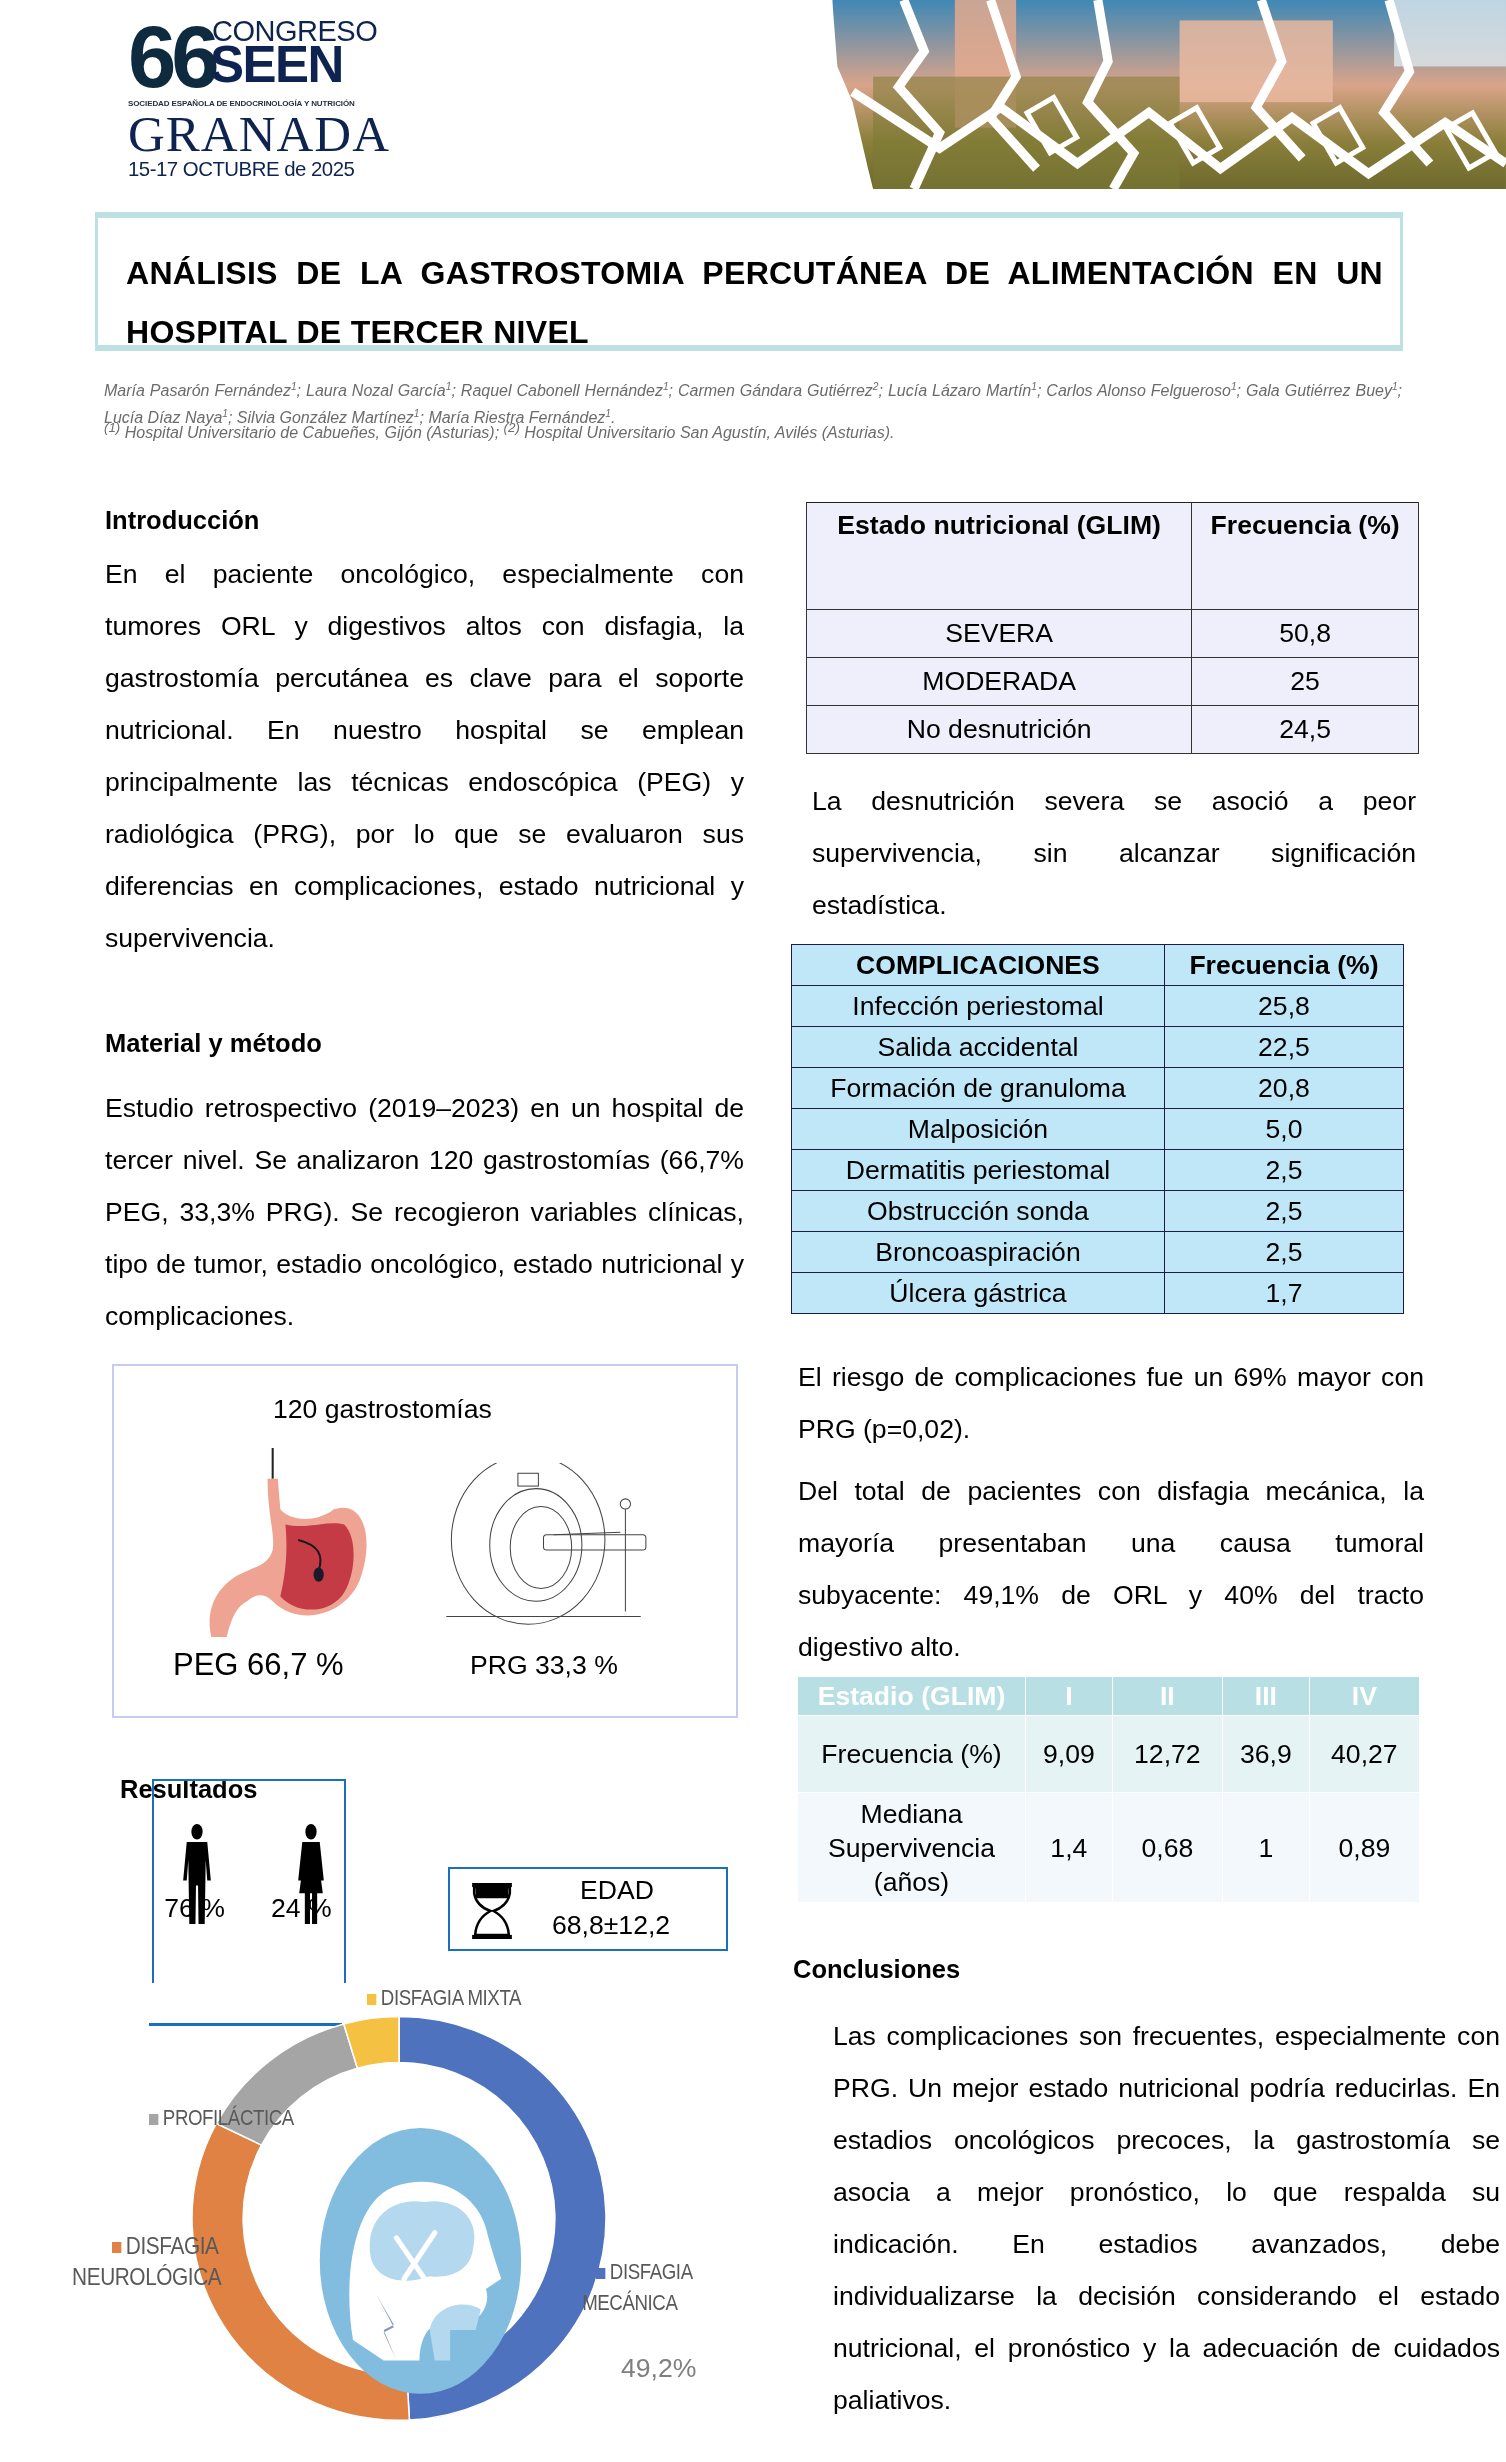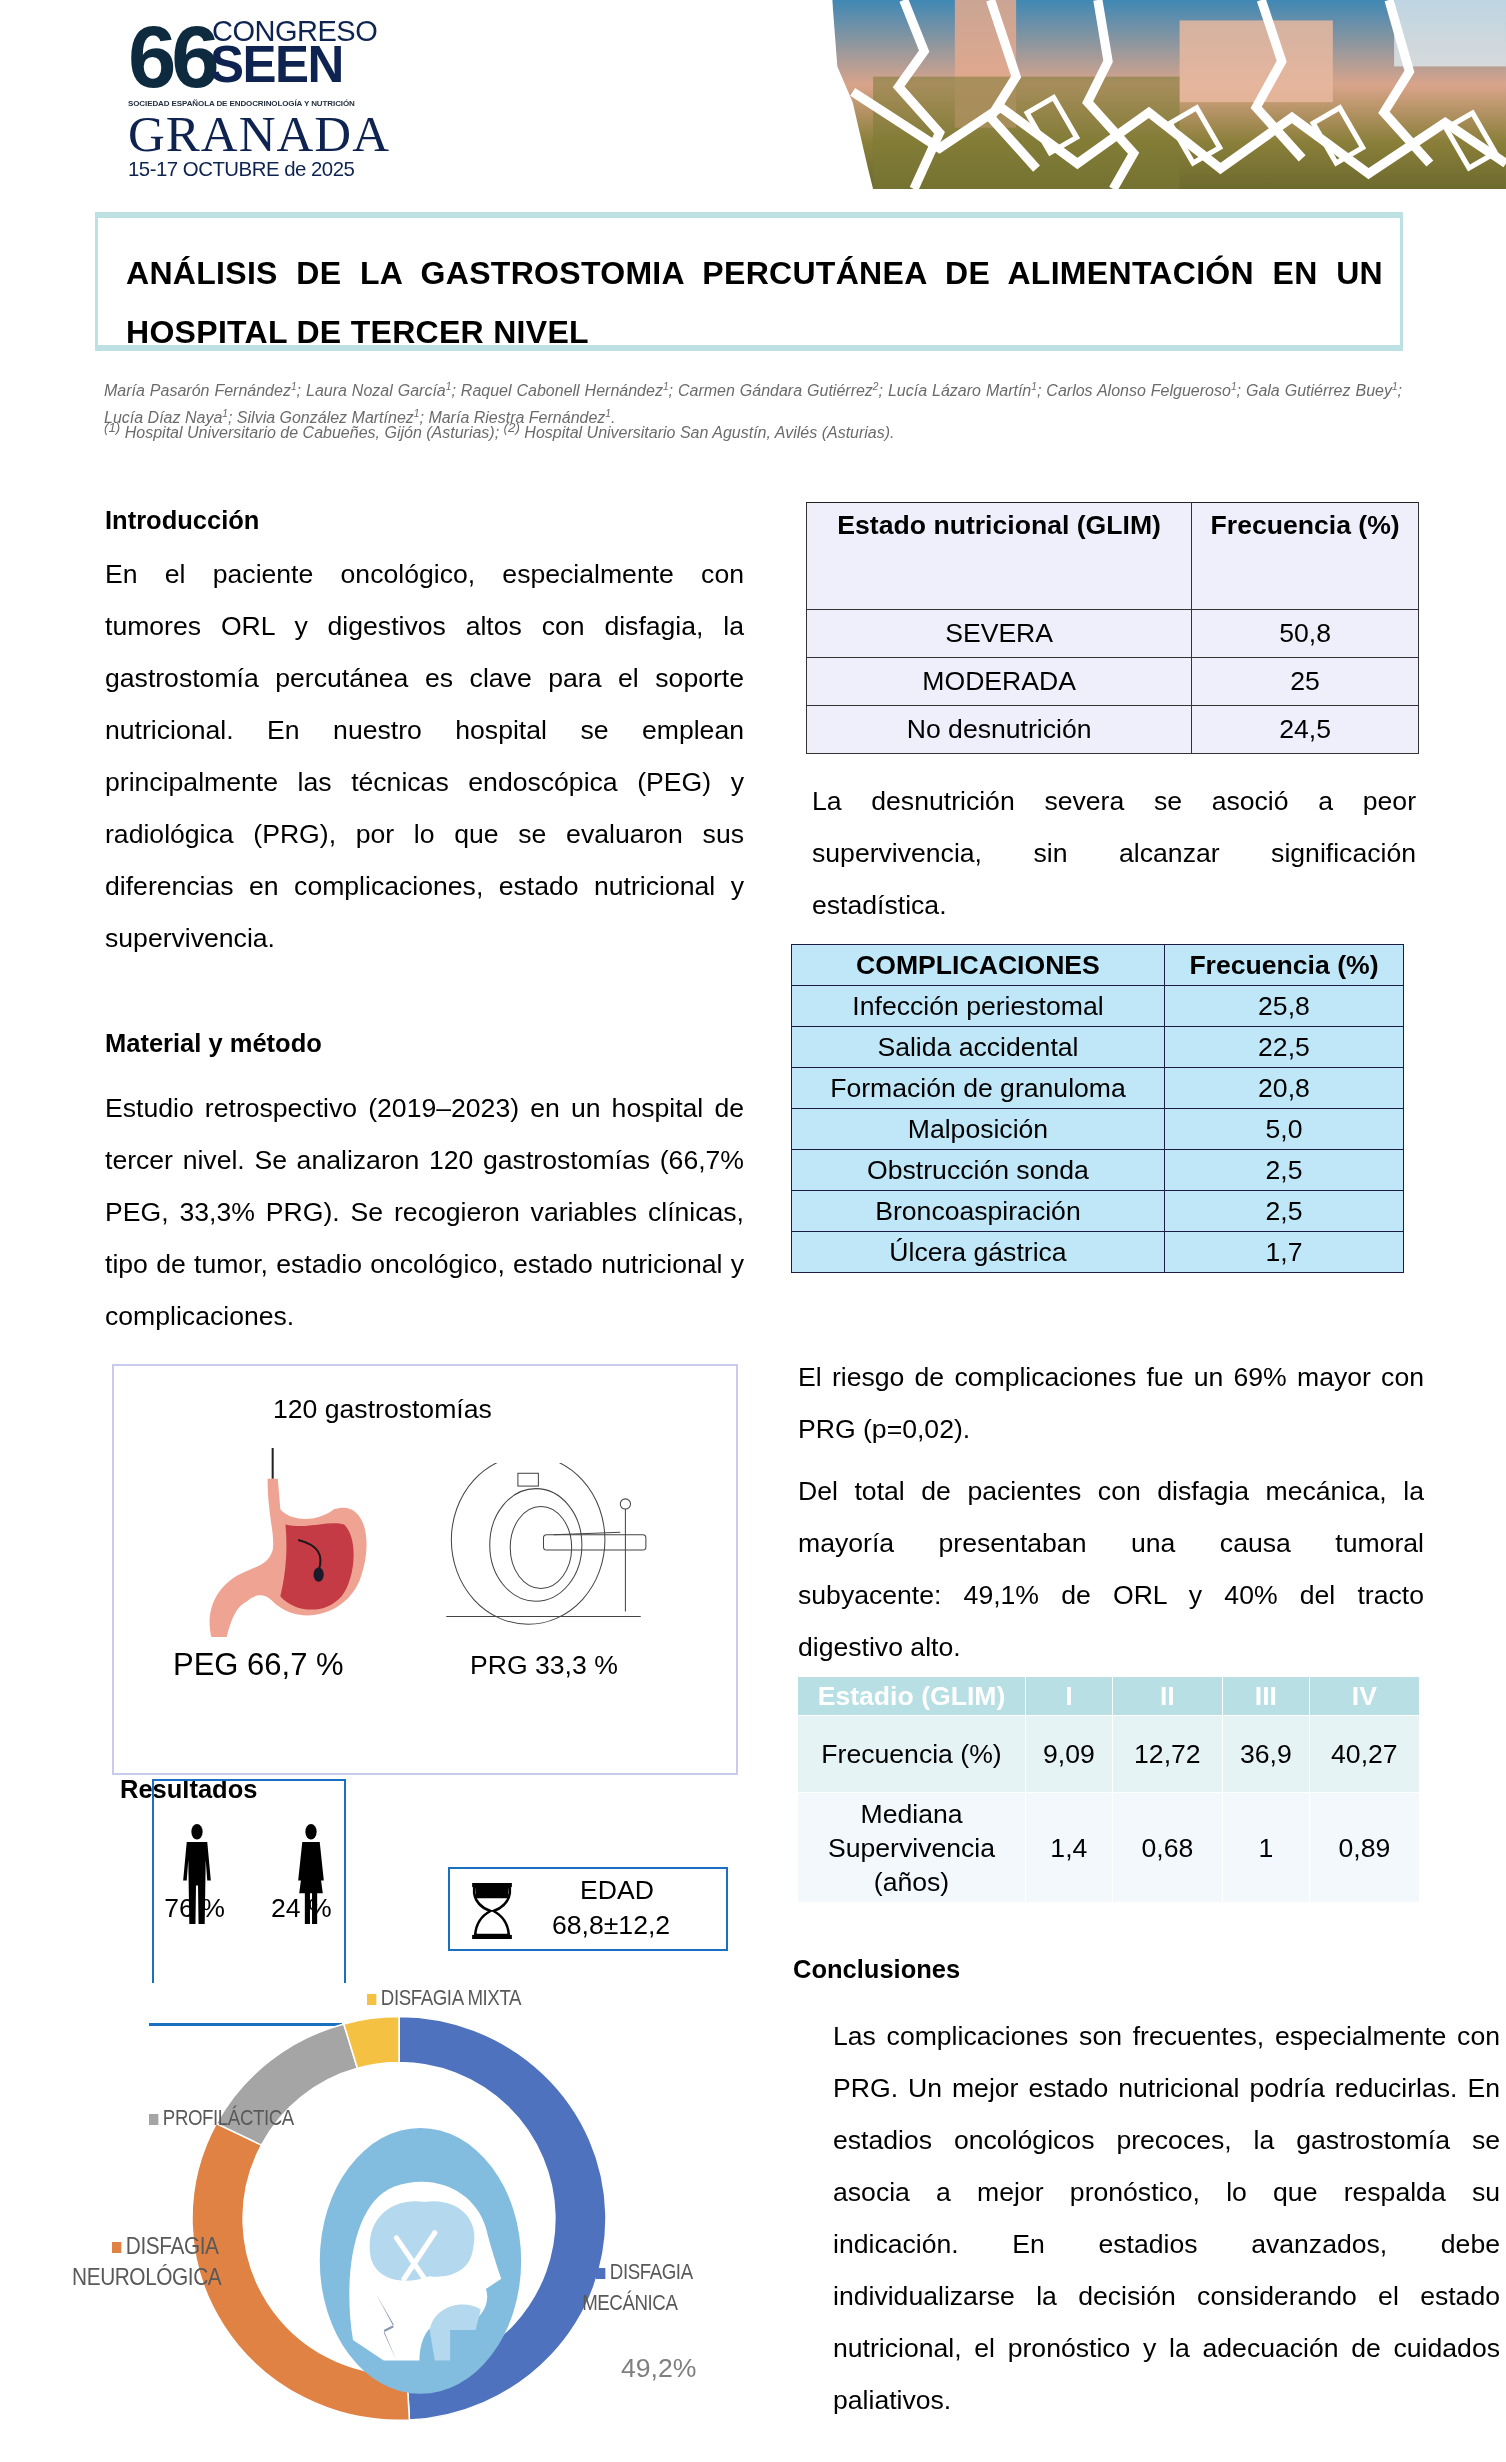--- a/index.html
+++ b/index.html
@@ -285,6 +285,10 @@
         <td>5,0</td>
       </tr>
       <tr>
+        <td>Dermatitis periestomal</td>
+        <td>2,5</td>
+      </tr>
+      <tr>
         <td>Obstrucción sonda</td>
         <td>2,5</td>
       </tr>

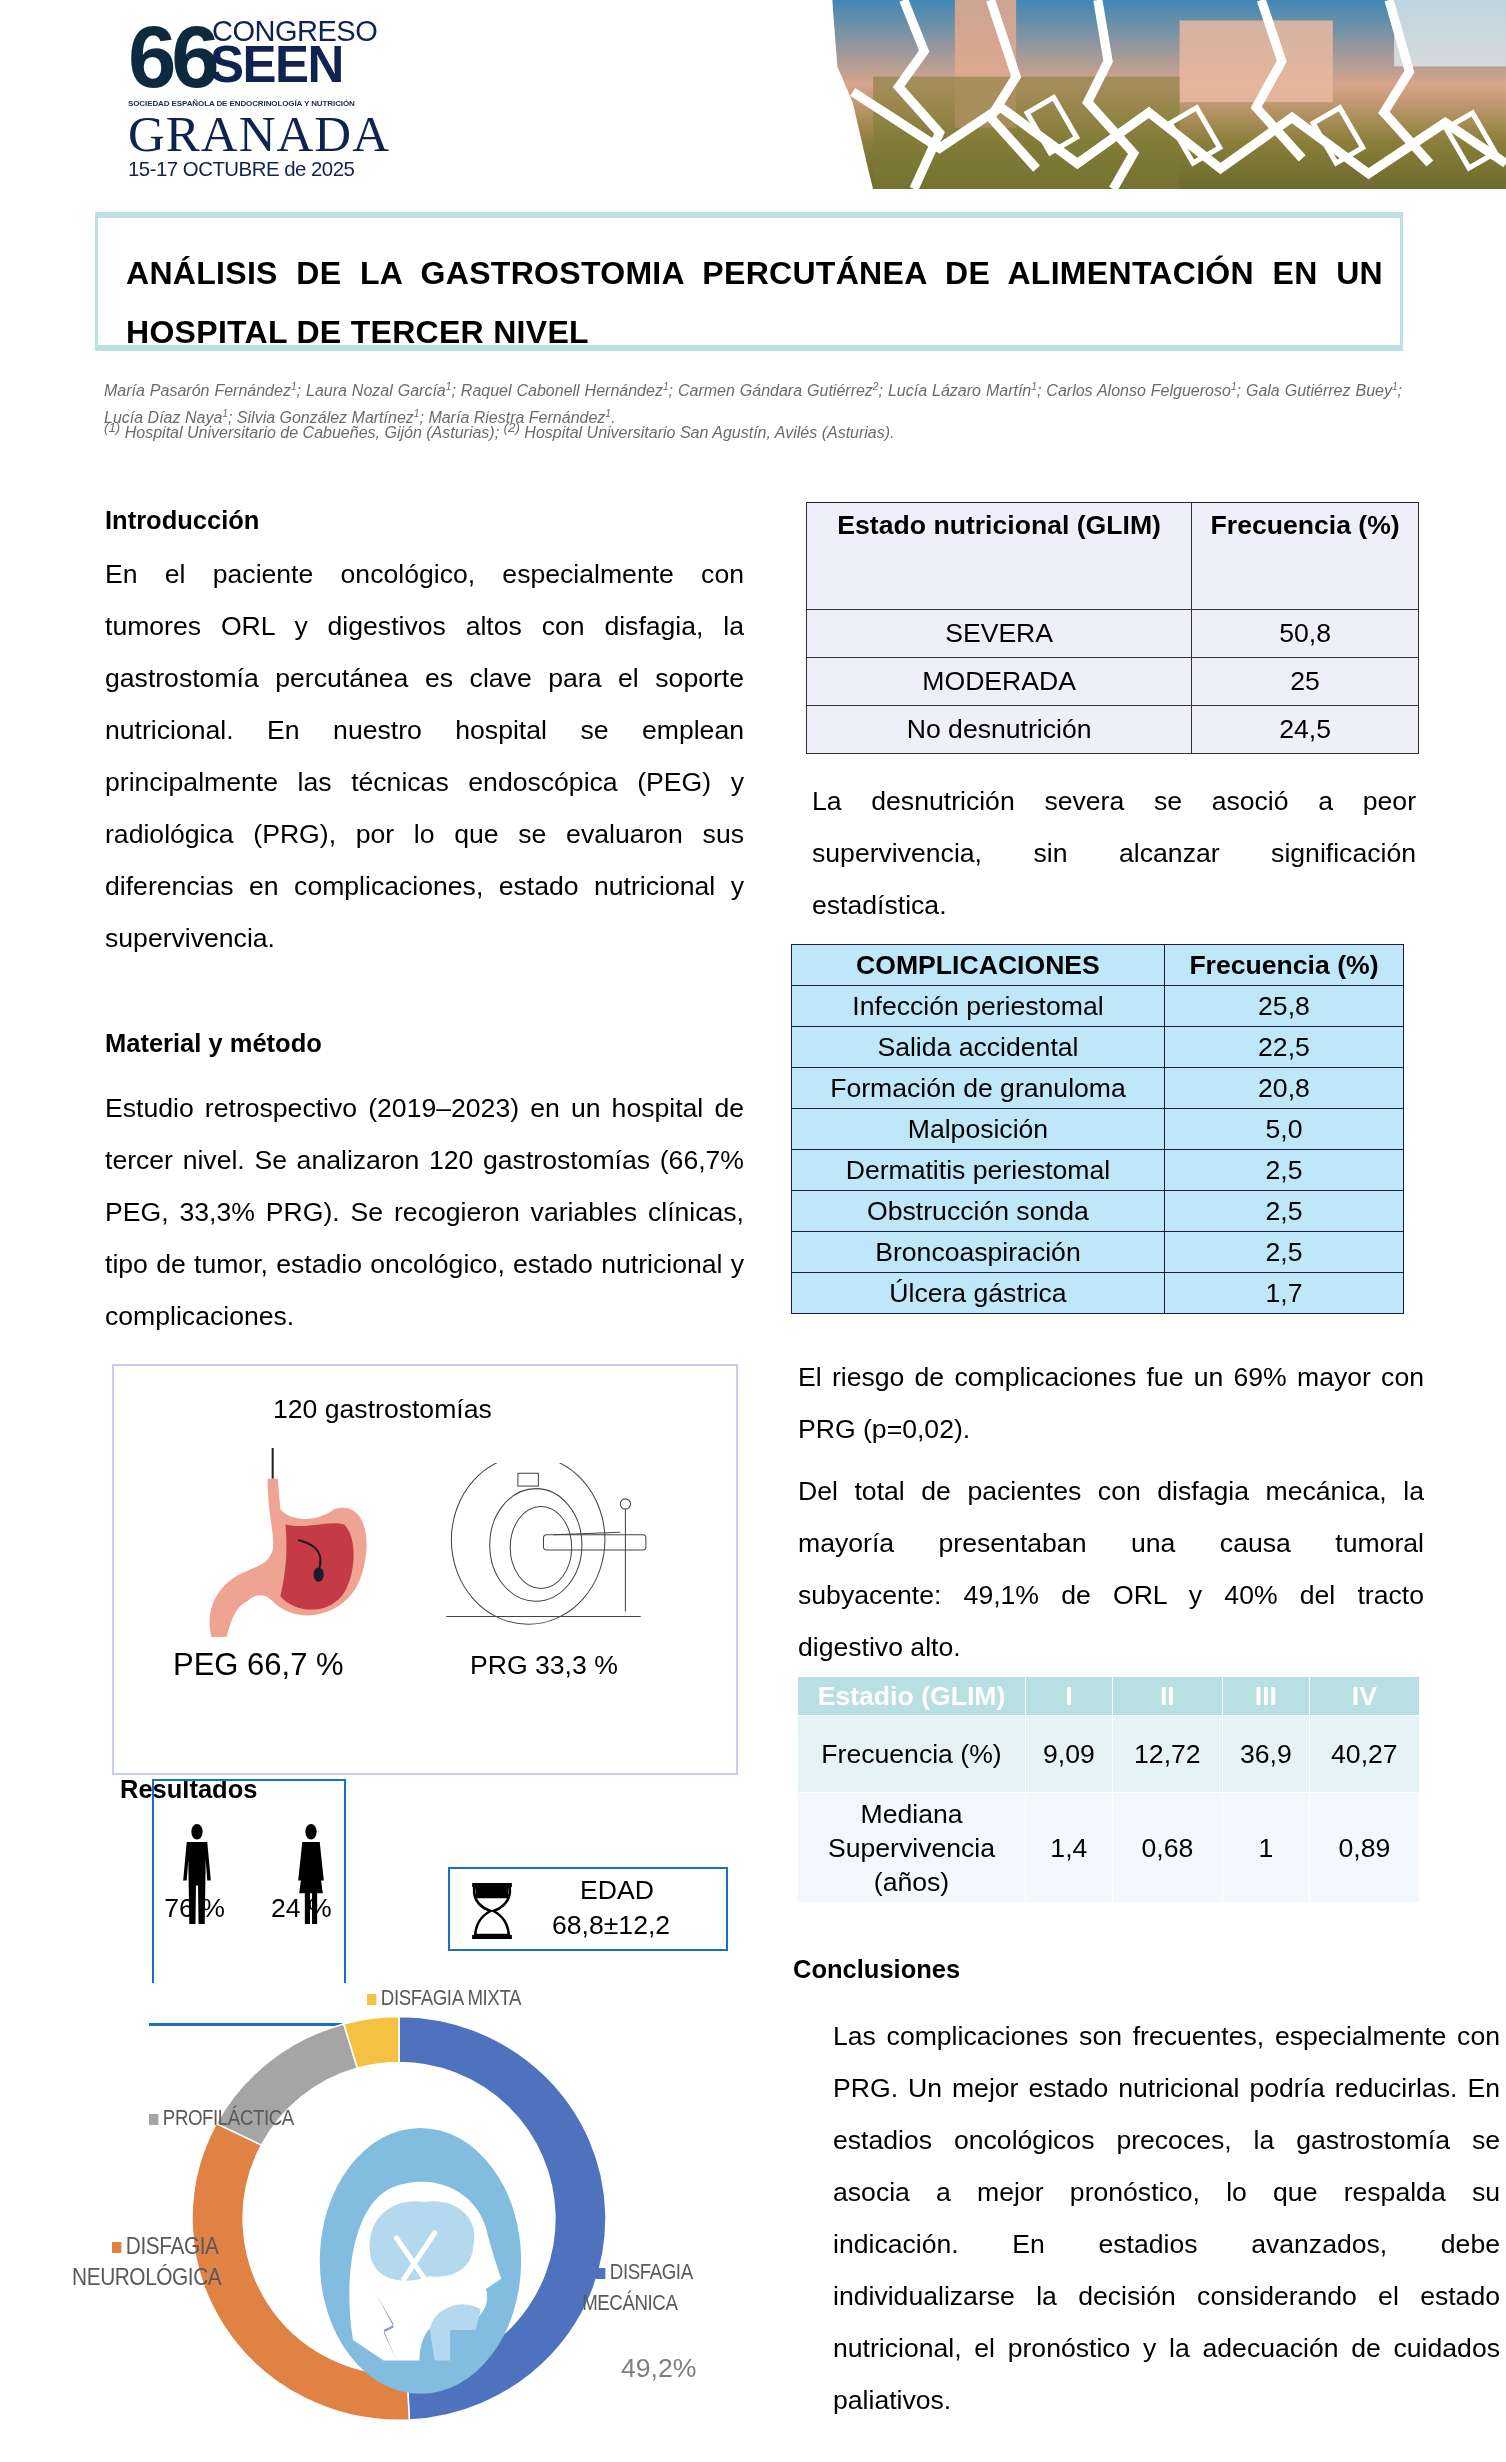--- a/index.html
+++ b/index.html
@@ -35,7 +35,7 @@
   .mm-h { left:105px; top:1029px; }
   .mm-p { left:105px; top:1082px; width:639px; }
 
-  .gastro-box { left:112px; top:1364px; width:626px; height:411px; border:2.6px solid #c9cbee; box-sizing:border-box; }
+  .gastro-box { left:112px; top:1364px; width:626px; height:354px; border:2.6px solid #c9cbee; box-sizing:border-box; }
   .gastro-box .count { position:absolute; left:159px; top:28px; font-size:26.6px; }
   .gastro-box .peg { position:absolute; left:59px; top:281px; font-size:31px; }
   .gastro-box .prg { position:absolute; left:356px; top:284px; font-size:26.6px; }

